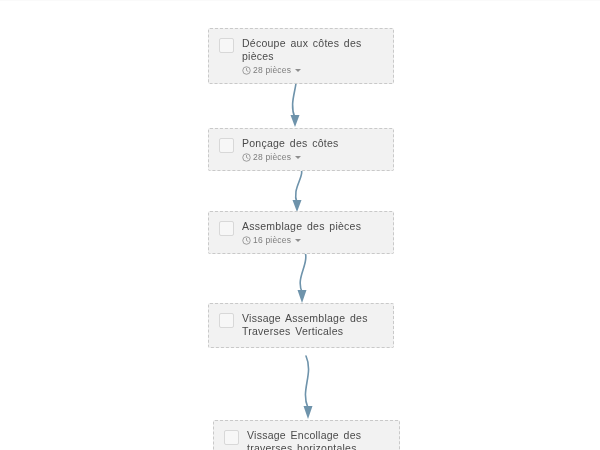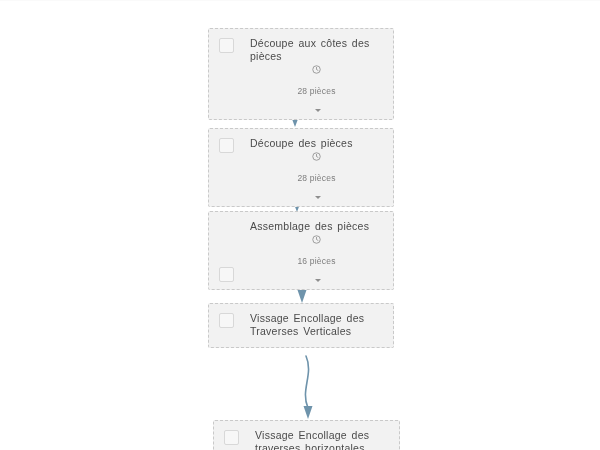--- a/index.html
+++ b/index.html
@@ -57,7 +57,6 @@
   .node-body {
     flex: 1 1 auto;
     min-width: 0;
-    margin-left: 8px;
   }
 
   .node-title {

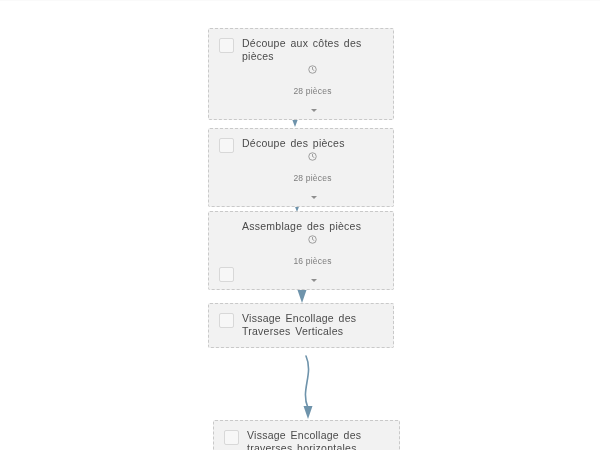--- a/index.html
+++ b/index.html
@@ -71,12 +71,11 @@
   .node-meta {
     display: flex;
     align-items: center;
-    gap: 12px;
+    gap: 2px;
     font-size: 8.5px;
     line-height: 11px;
     color: #7d7d7d;
     letter-spacing: 0.2px;
-    flex-direction: column;
   }
 
   .meta-icon {

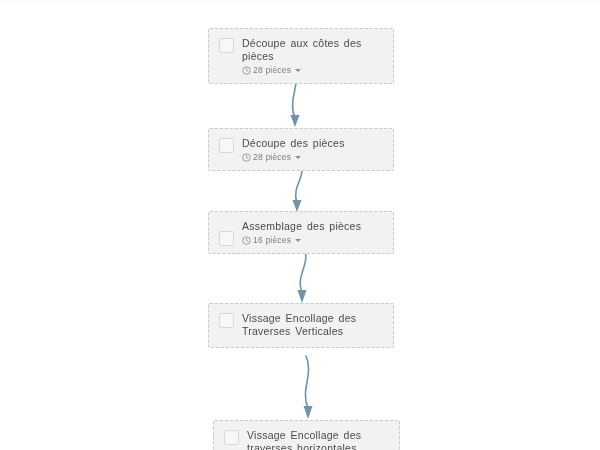--- a/index.html
+++ b/index.html
@@ -150,7 +150,7 @@
   <div class="node" style="left:208px; top:128px; width:186px;">
     <div class="checkbox"></div>
     <div class="node-body">
-      <div class="node-title">Découpe des pièces</div>
+      <div class="node-title">Ponçage des côtes</div>
       <div class="node-meta">
         <span class="meta-icon">
           <svg width="9" height="9" viewBox="0 0 12 12">

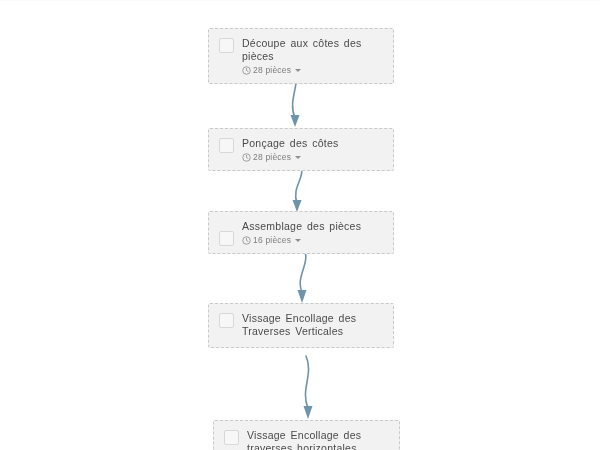--- a/index.html
+++ b/index.html
@@ -164,7 +164,7 @@
     </div>
   </div>
 
-  <div class="node" style="left:208px; top:211px; width:186px;align-items:flex-end;">
+  <div class="node" style="left:208px; top:211px; width:186px;">
     <div class="checkbox"></div>
     <div class="node-body">
       <div class="node-title">Assemblage des pièces</div>

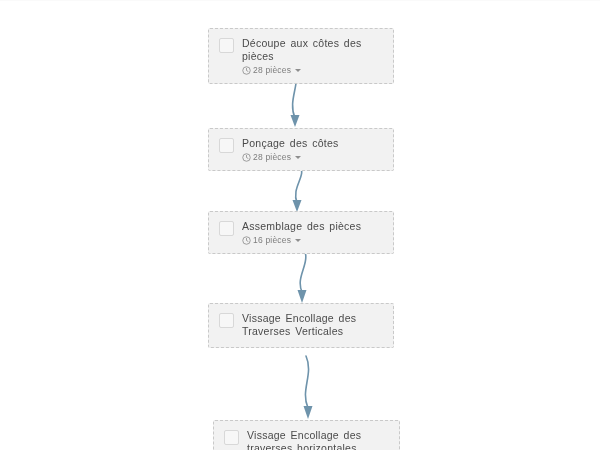--- a/index.html
+++ b/index.html
@@ -184,7 +184,7 @@
   <div class="node" style="left:208px; top:303px; width:186px;">
     <div class="checkbox"></div>
     <div class="node-body">
-      <div class="node-title">Vissage Encollage des Traverses Verticales</div>
+      <div class="node-title">Vissage Assemblage des Traverses Verticales</div>
     </div>
   </div>
 

